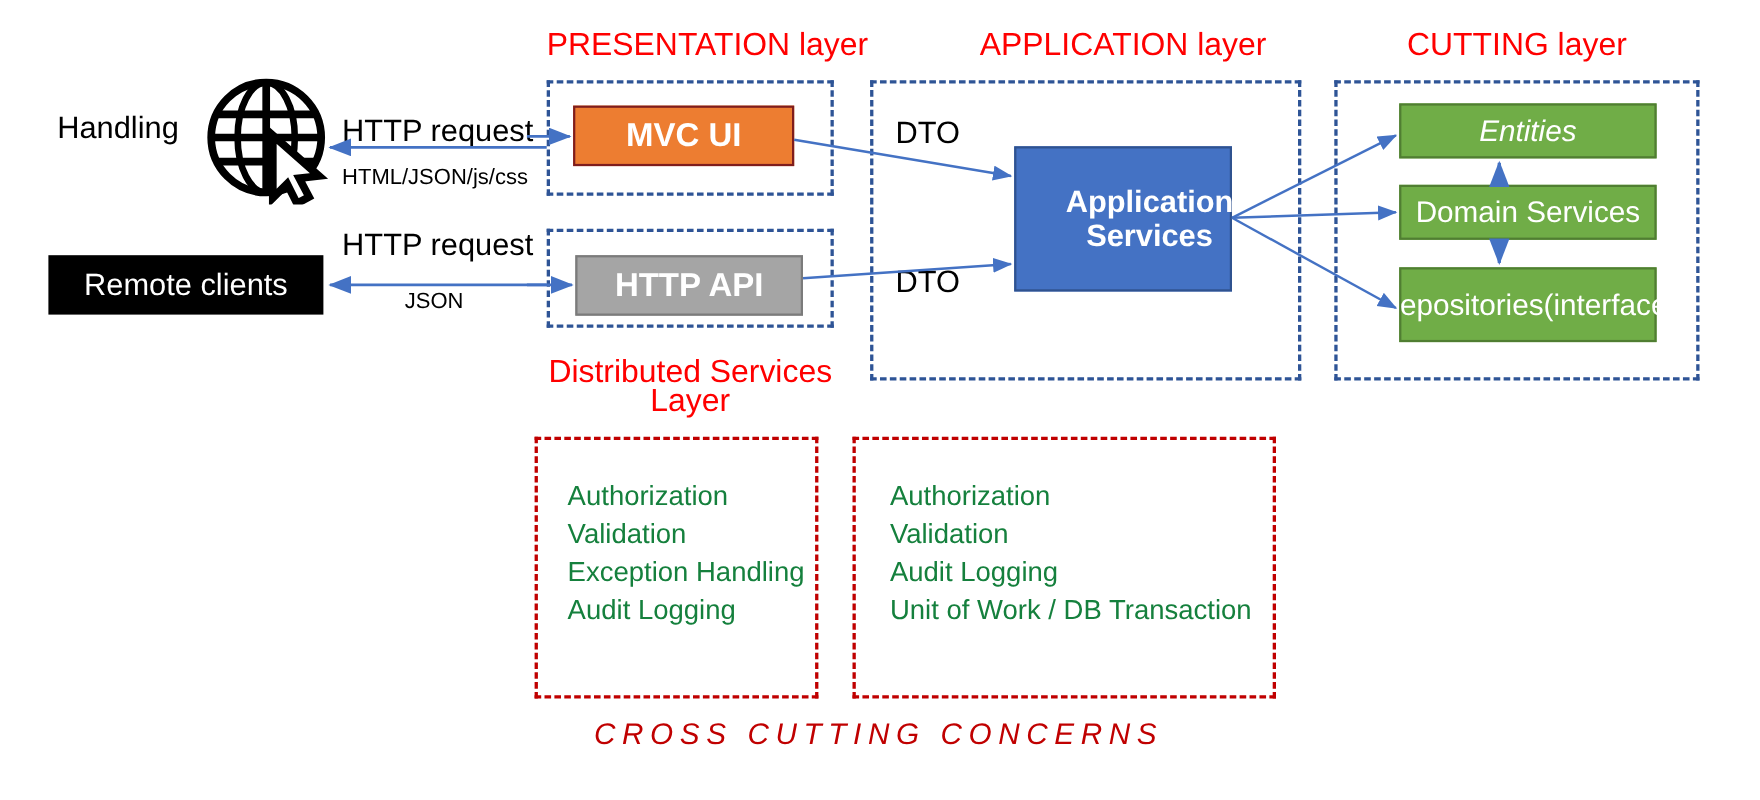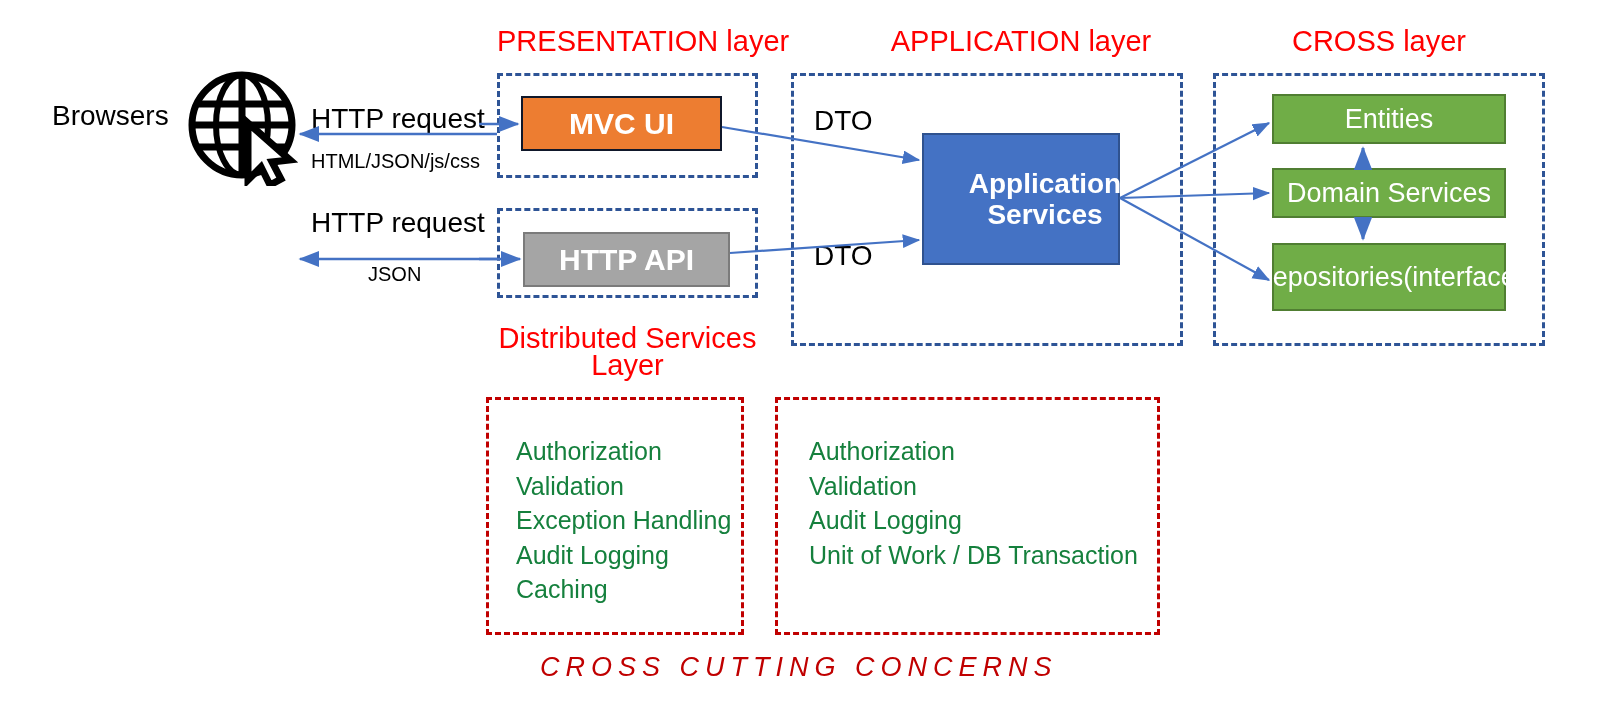--- a/index.html
+++ b/index.html
@@ -134,7 +134,7 @@
 
   <div class="layer-title" style="left:825px; top:26px; width:392px;">APPLICATION layer</div>
 
-  <div class="layer-title" style="left:1213px; top:26px; width:332px;">CROSS layer</div>
+  <div class="layer-title" style="left:1213px; top:26px; width:332px;">CUTTING layer</div>
 
   <div class="dash-blue" style="left:497px; top:73px; width:261px; height:105px;"></div>
 

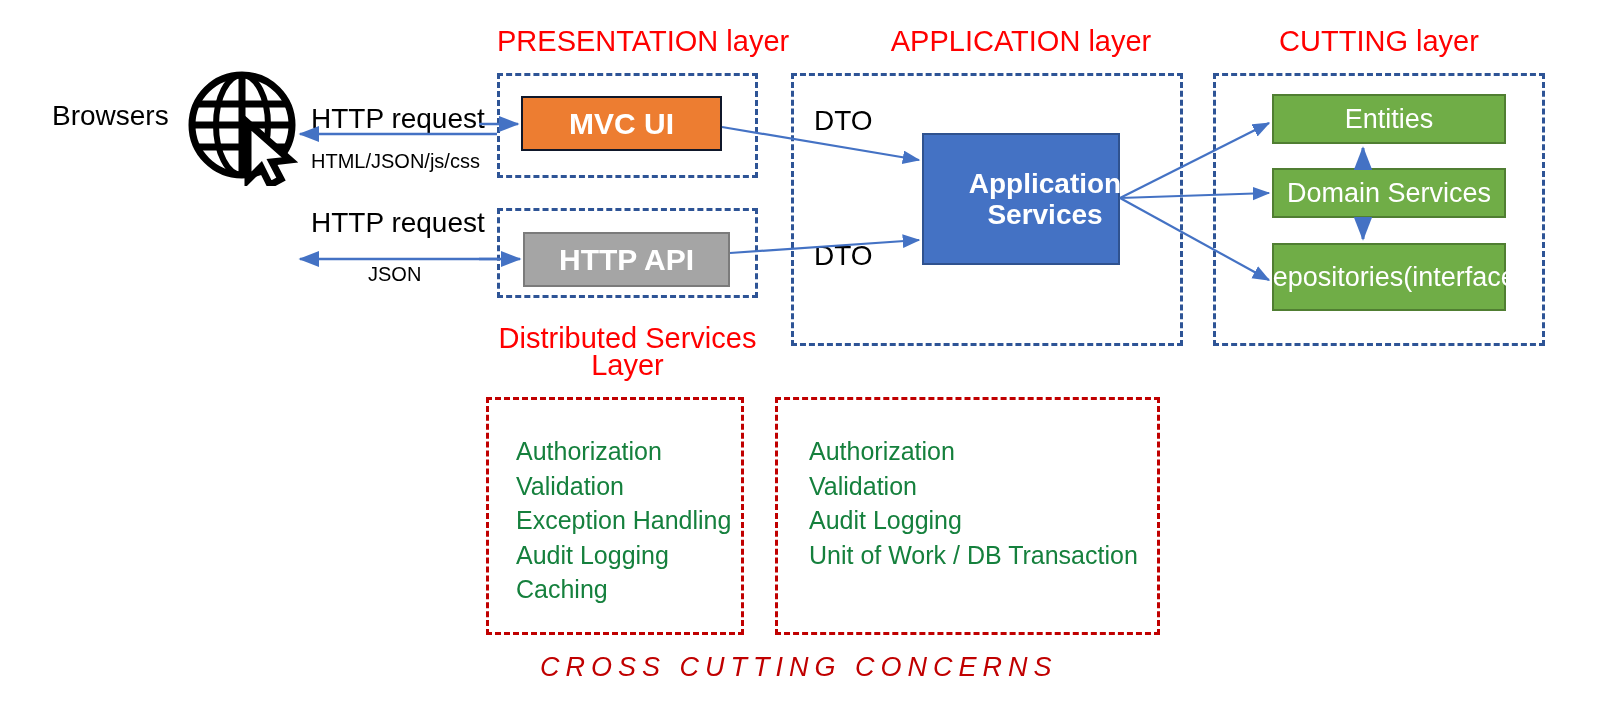--- a/index.html
+++ b/index.html
@@ -174,7 +174,7 @@
   </div>
 
 
-  <div class="lbl lbl-big" style="left:52px; top:100px;">Browsers</div>
+  <div class="lbl lbl-big" style="left:52px; top:100px;">Handling</div>
 
   <div class="globe-wrap" style="left:186px; top:68px; width:116px; height:118px;">
     <svg width="116" height="118" viewBox="0 0 116 118" xmlns="http://www.w3.org/2000/svg">

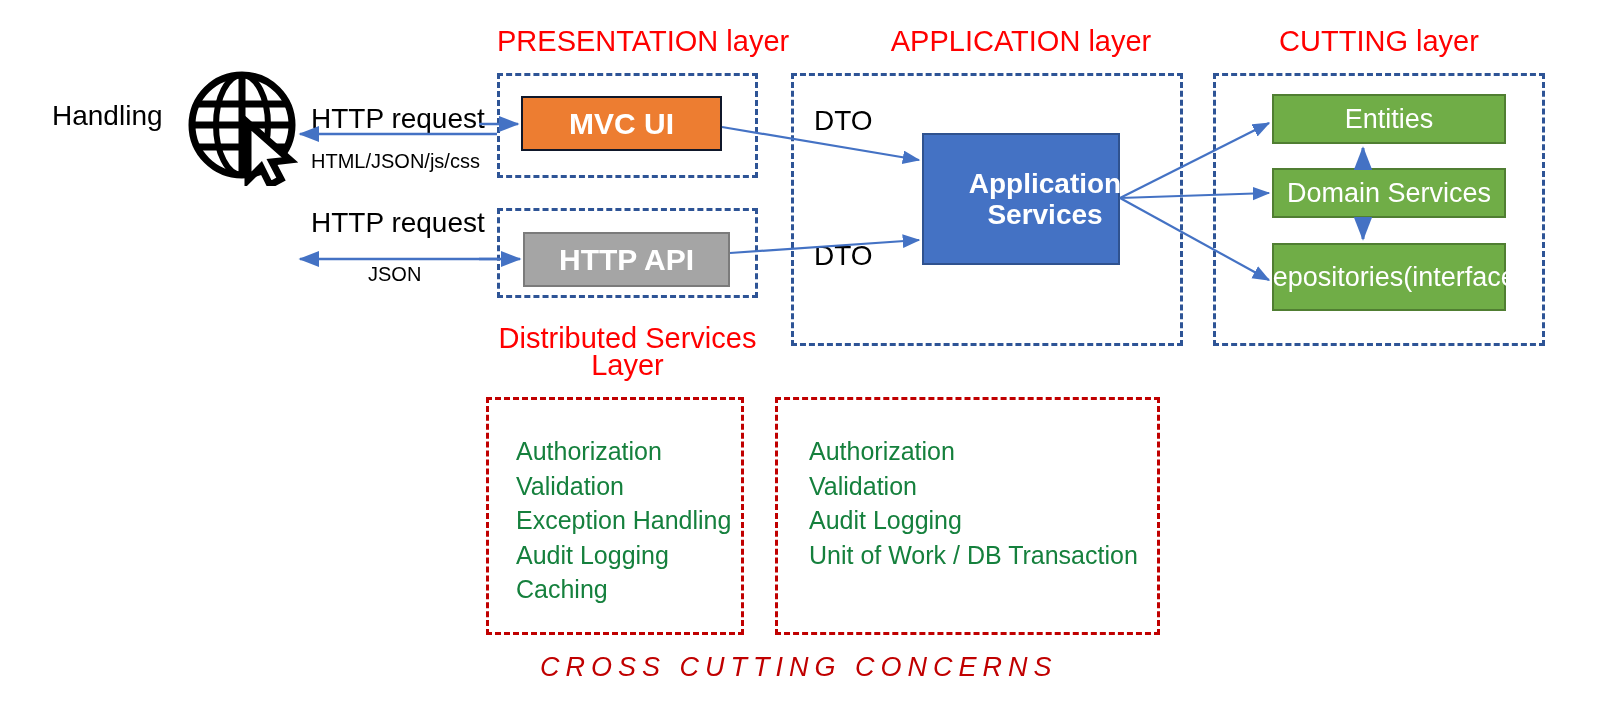--- a/index.html
+++ b/index.html
@@ -65,7 +65,7 @@
   }
   .box-mvc {
     background: #ED7D31;
-    border: 2px solid #0f172a;
+    border: 2px solid #7f1d1d;
     font-weight: bold;
     font-size: 30px;
   }

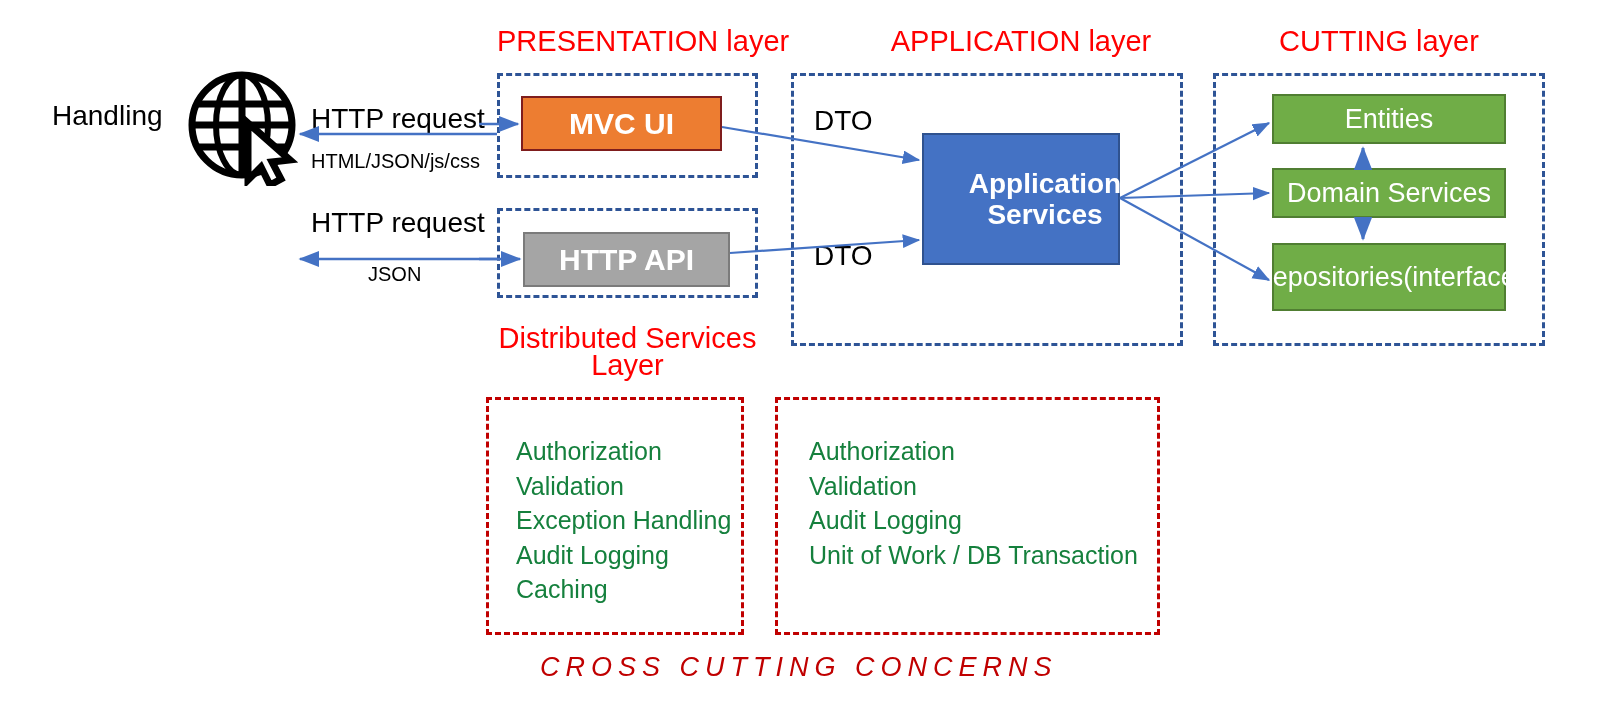--- a/index.html
+++ b/index.html
@@ -160,7 +160,7 @@
     <span>Services</span>
   </div>
 
-  <div class="box box-green" style="left:1272px; top:94px; width:234px; height:50px;">
+  <div class="box box-green" style="left:1272px; top:94px; width:234px; height:50px;font-style:italic;">
     <span>Entities</span>
   </div>
 

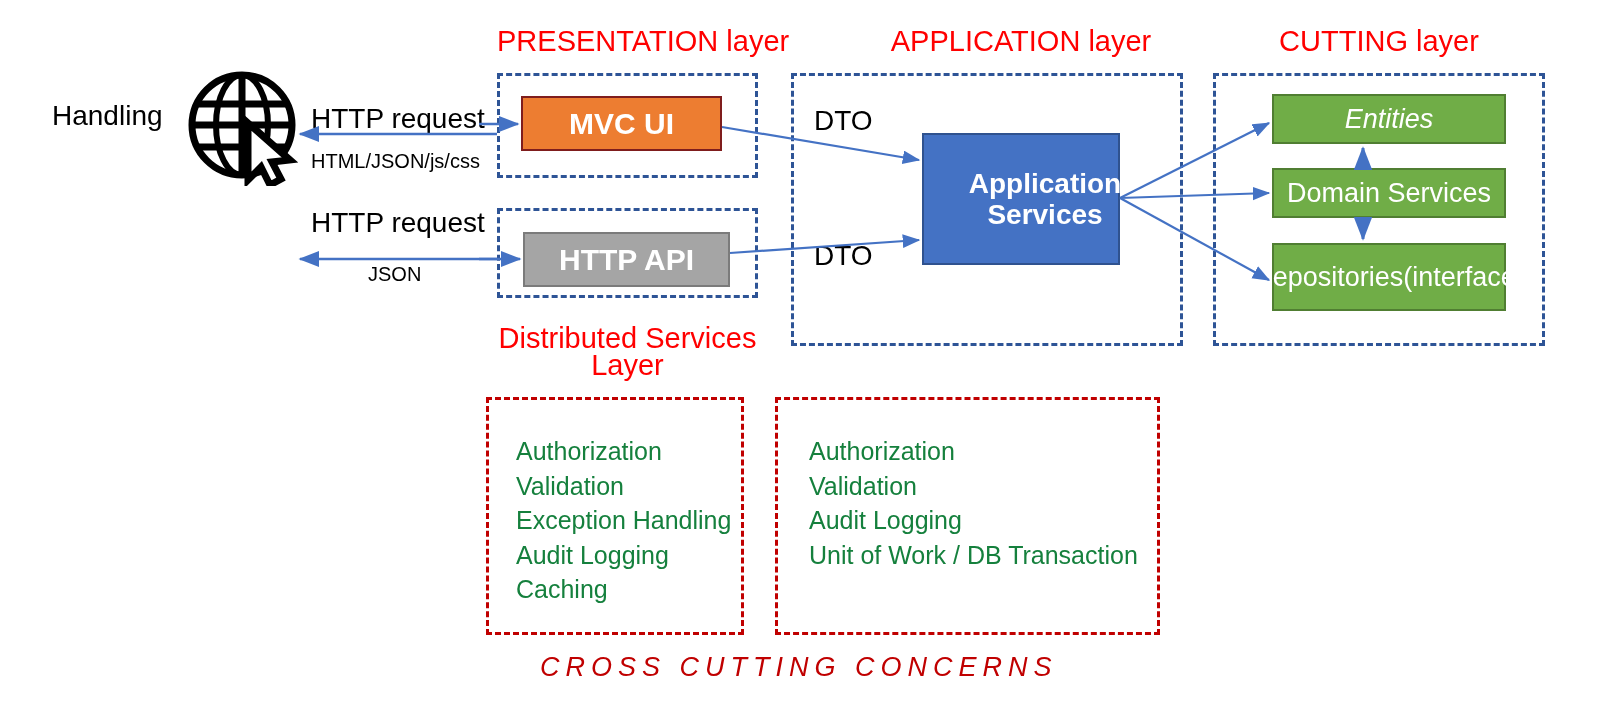--- a/index.html
+++ b/index.html
@@ -173,6 +173,9 @@
     <span>(interface)</span>
   </div>
 
+  <div class="box box-black" style="left:44px; top:232px; width:250px; height:54px;">
+    <span>Remote clients</span>
+  </div>
 
   <div class="lbl lbl-big" style="left:52px; top:100px;">Handling</div>
 

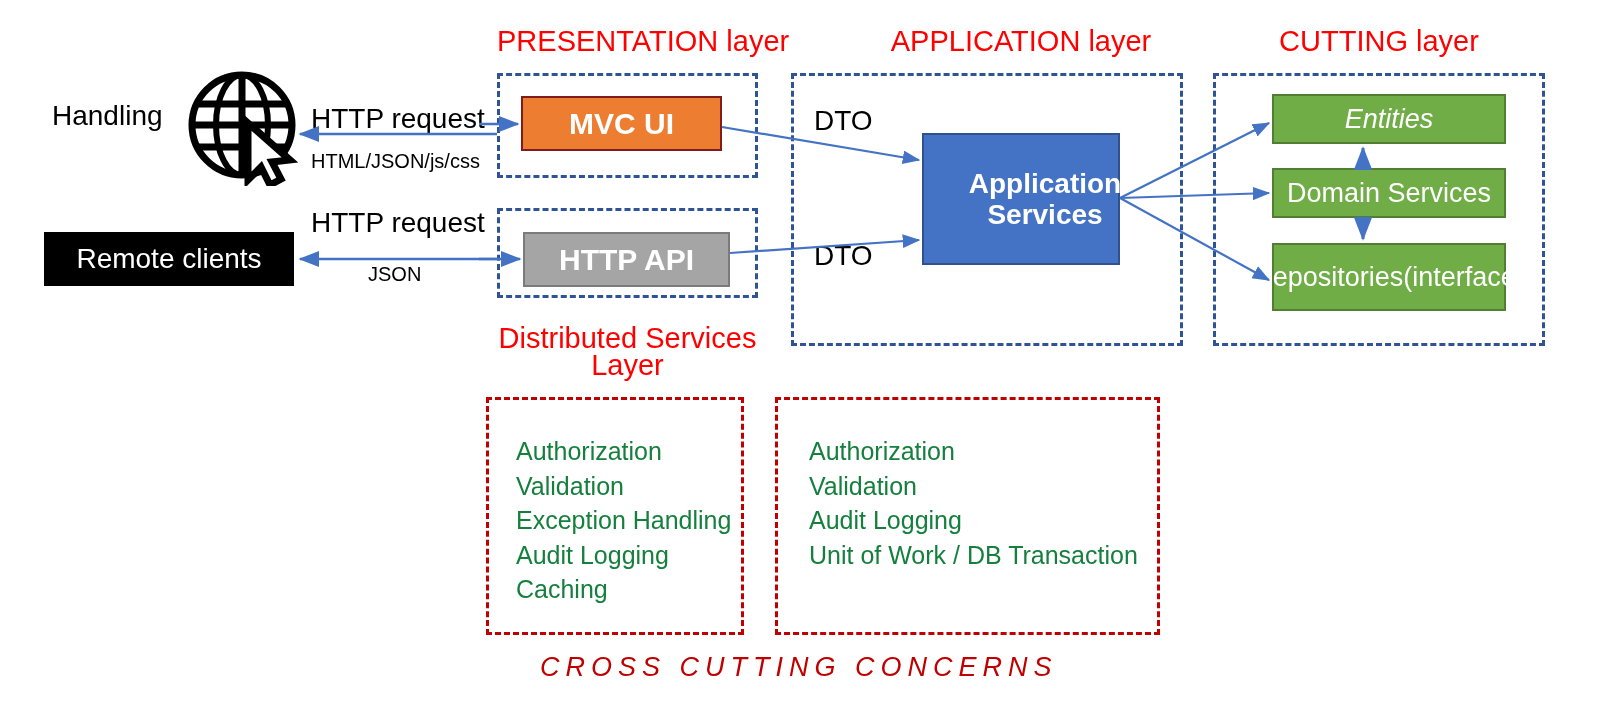--- a/index.html
+++ b/index.html
@@ -214,7 +214,6 @@
     <div>Validation</div>
     <div>Exception Handling</div>
     <div>Audit Logging</div>
-    <div>Caching</div>
   </div>
 
   <div class="cc-list" style="left:793px; top:434px;">

